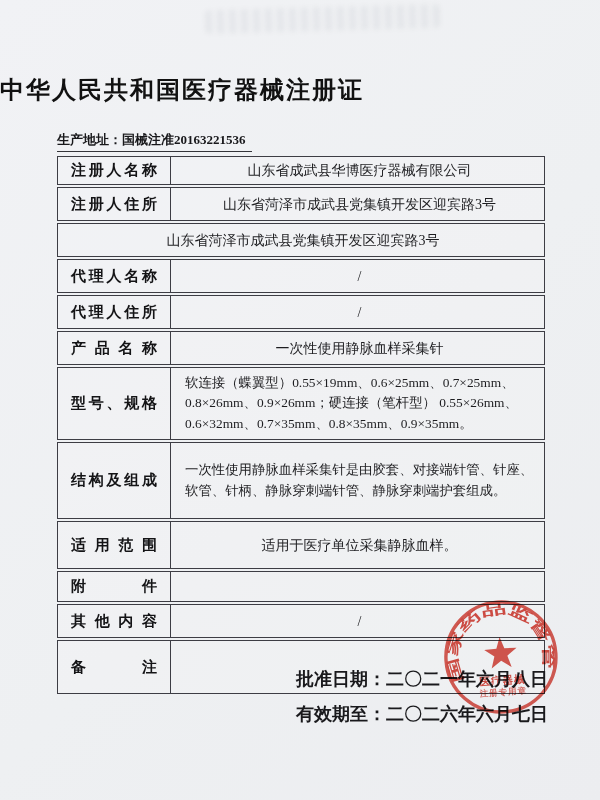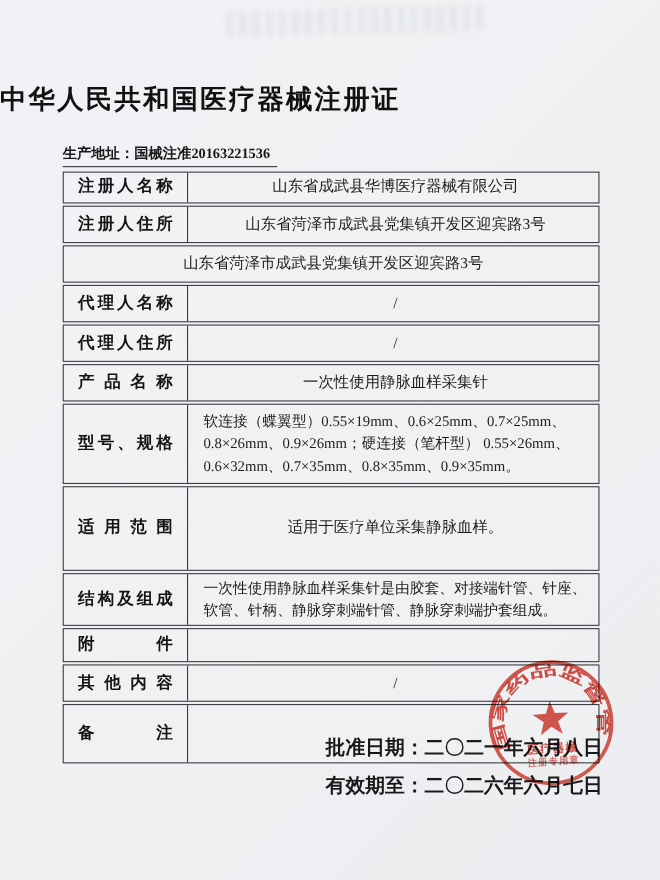--- a/index.html
+++ b/index.html
@@ -129,20 +129,20 @@
           <span>软连接（蝶翼型）0.55×19mm、0.6×25mm、0.7×25mm、0.8×26mm、0.9×26mm；硬连接（笔杆型） 0.55×26mm、0.6×32mm、0.7×35mm、0.8×35mm、0.9×35mm。</span>
         </div>
     </div>
+    <div class="row dense">
+      <div class="cell-label">
+          <span>结构及组成</span>
+        </div>
+      <div class="cell-value">
+          <span>一次性使用静脉血样采集针是由胶套、对接端针管、针座、软管、针柄、静脉穿刺端针管、静脉穿刺端护套组成。</span>
+        </div>
+    </div>
     <div class="row">
       <div class="cell-label">
           <span>适用范围</span>
         </div>
       <div class="cell-value">
           <span>适用于医疗单位采集静脉血样。</span>
-        </div>
-    </div>
-    <div class="row dense">
-      <div class="cell-label">
-          <span>结构及组成</span>
-        </div>
-      <div class="cell-value">
-          <span>一次性使用静脉血样采集针是由胶套、对接端针管、针座、软管、针柄、静脉穿刺端针管、静脉穿刺端护套组成。</span>
         </div>
     </div>
     <div class="row">

